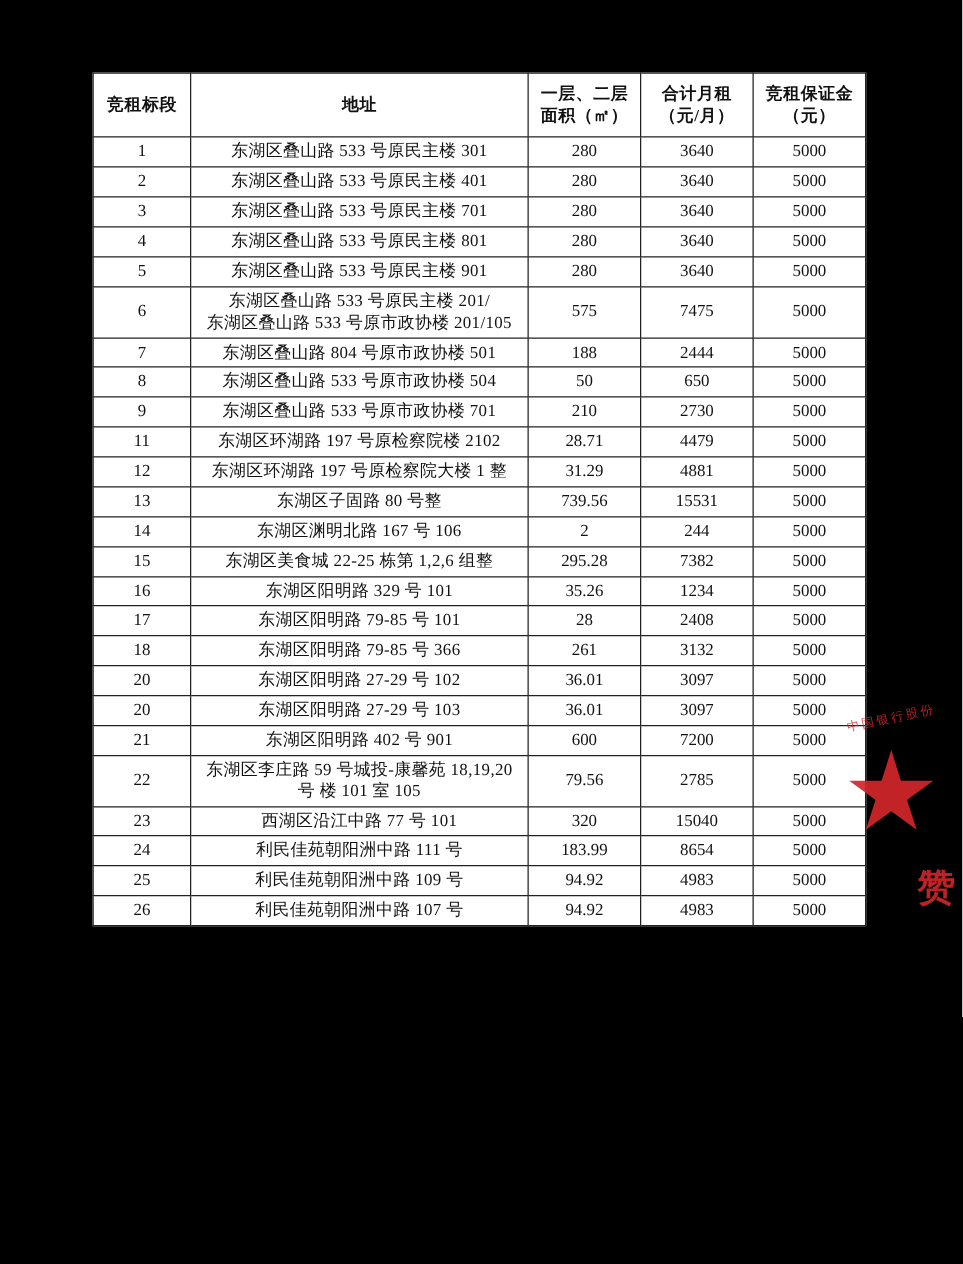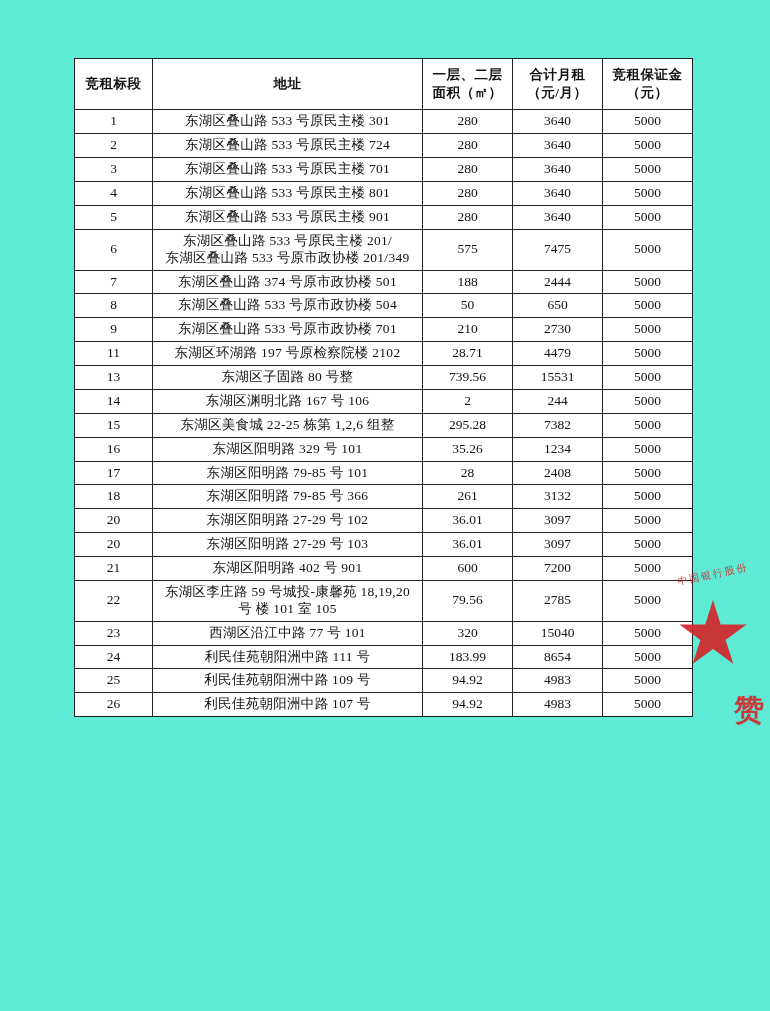--- a/index.html
+++ b/index.html
@@ -20,7 +20,7 @@
     left: 0; top: 0;
     width: 770px;
     height: 1011px;
-    background: #5eead4;
+    background: #000000;
   }
   .doc-table-wrap {
     position: absolute;

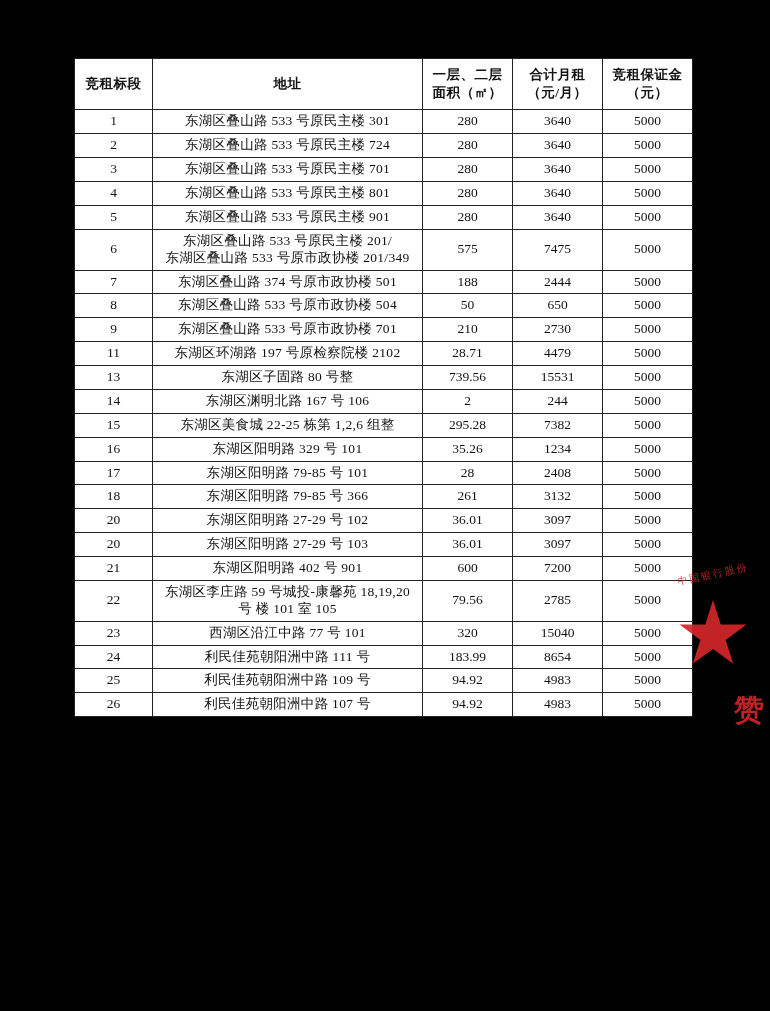--- a/index.html
+++ b/index.html
@@ -165,7 +165,7 @@
           </tr>
           <tr>
             <td class="lot">2</td>
-            <td class="addr"><span>东湖区叠山路 533 号原民主楼 724</span></td>
+            <td class="addr"><span>东湖区叠山路 533 号原民主楼 401</span></td>
             <td class="num">280</td>
             <td class="num">3640</td>
             <td class="num deposit">5000</td>

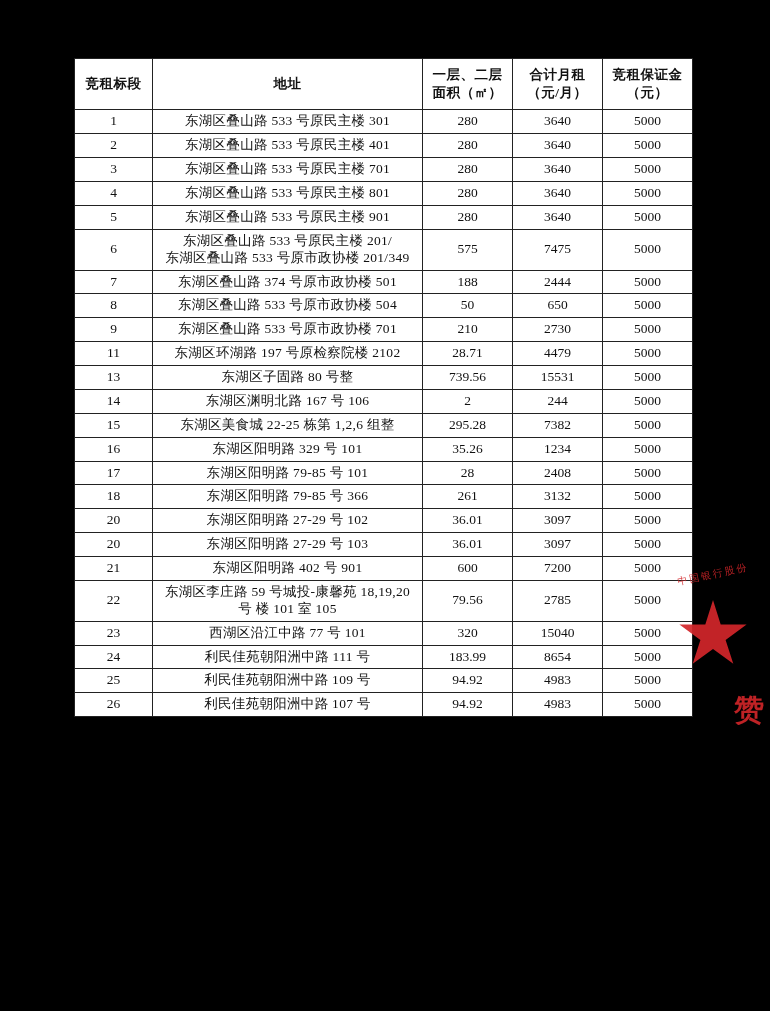--- a/index.html
+++ b/index.html
@@ -193,7 +193,7 @@
           </tr>
           <tr>
             <td class="lot">6</td>
-            <td class="addr"><span>东湖区叠山路 533 号原民主楼 201/</span><span class="line2">东湖区叠山路 533 号原市政协楼 201/349</span></td>
+            <td class="addr"><span>东湖区叠山路 533 号原民主楼 201/</span><span class="line2">东湖区叠山路 533 号原市政协楼 201/105</span></td>
             <td class="num">575</td>
             <td class="num">7475</td>
             <td class="num deposit">5000</td>

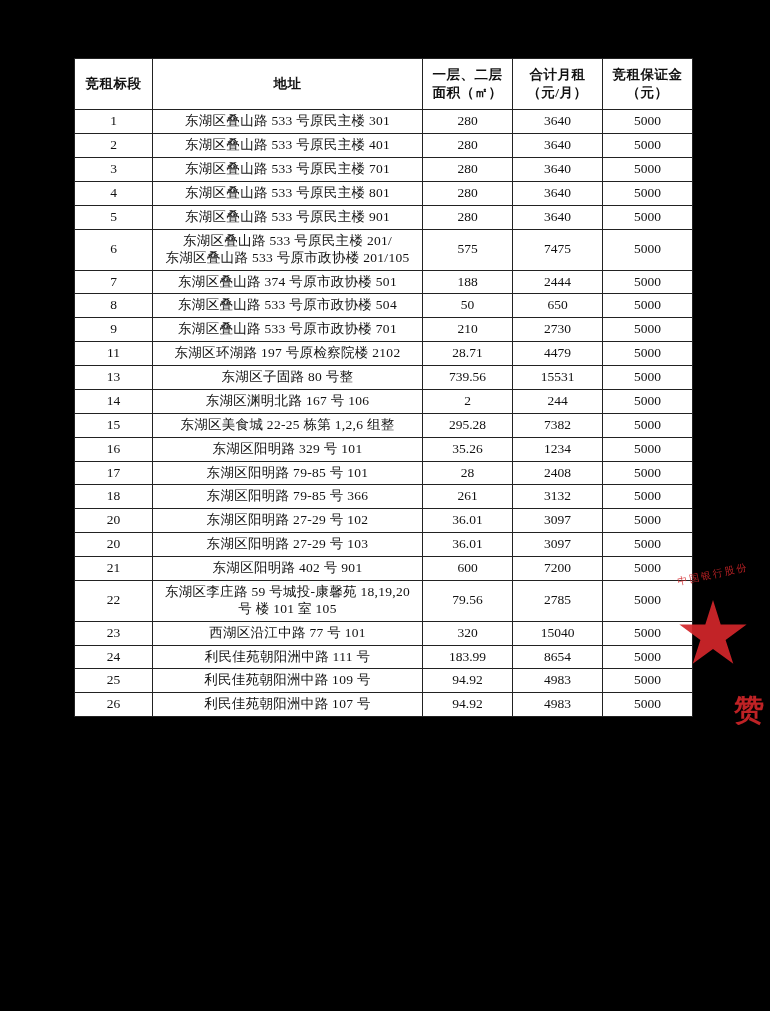--- a/index.html
+++ b/index.html
@@ -200,7 +200,7 @@
           </tr>
           <tr>
             <td class="lot">7</td>
-            <td class="addr"><span>东湖区叠山路 374 号原市政协楼 501</span></td>
+            <td class="addr"><span>东湖区叠山路 804 号原市政协楼 501</span></td>
             <td class="num">188</td>
             <td class="num">2444</td>
             <td class="num deposit">5000</td>

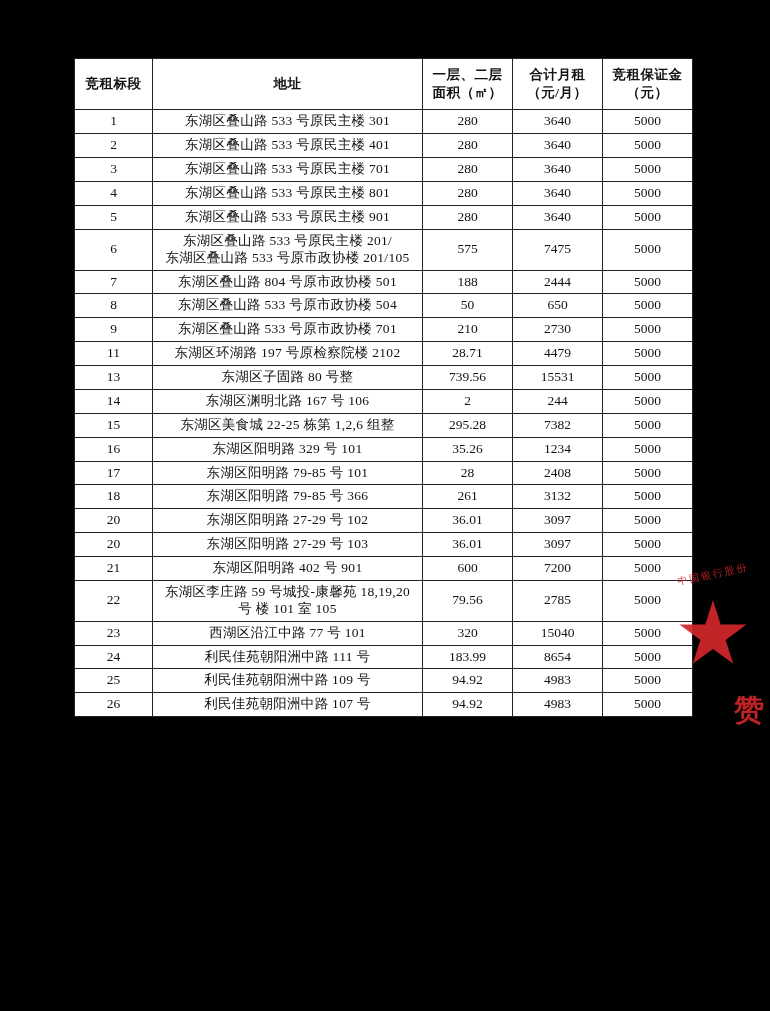--- a/index.html
+++ b/index.html
@@ -227,6 +227,13 @@
             <td class="num deposit">5000</td>
           </tr>
           <tr>
+            <td class="lot">12</td>
+            <td class="addr"><span>东湖区环湖路 197 号原检察院大楼 1 整</span></td>
+            <td class="num">31.29</td>
+            <td class="num">4881</td>
+            <td class="num deposit">5000</td>
+          </tr>
+          <tr>
             <td class="lot">13</td>
             <td class="addr"><span>东湖区子固路 80 号整</span></td>
             <td class="num">739.56</td>

